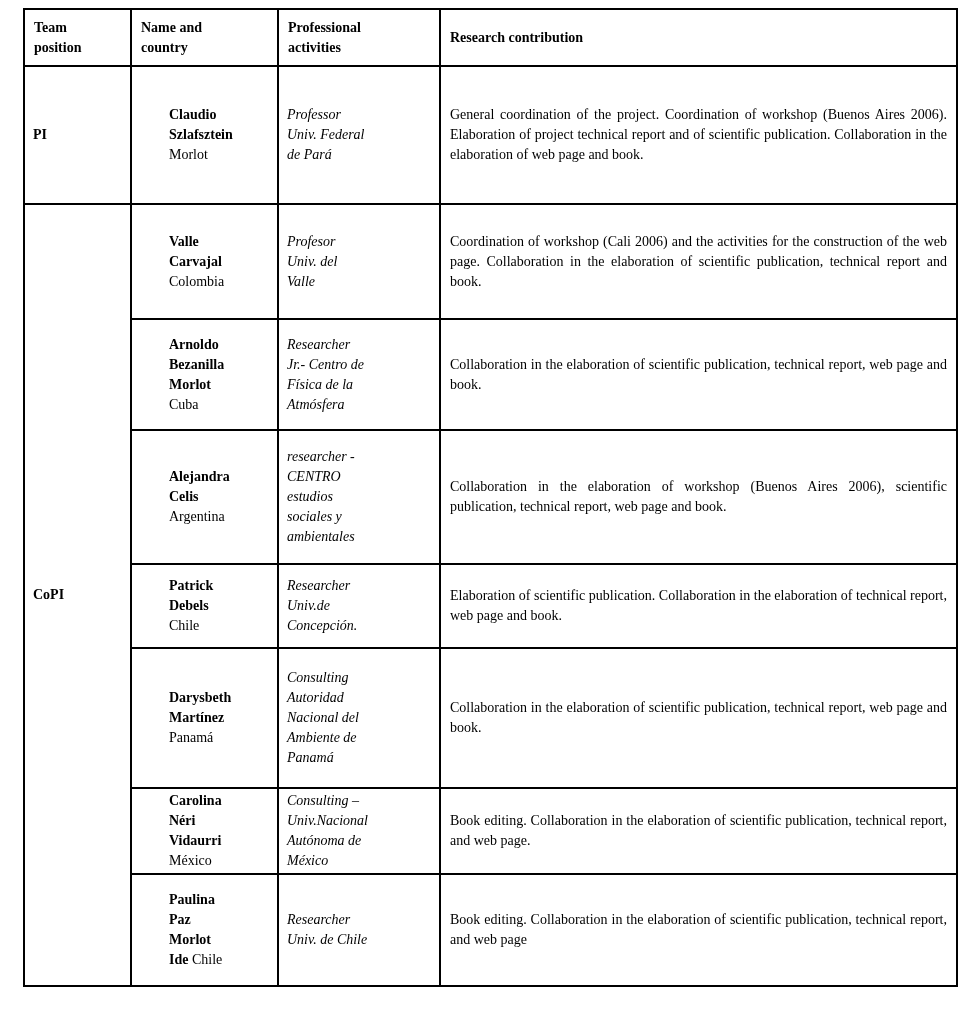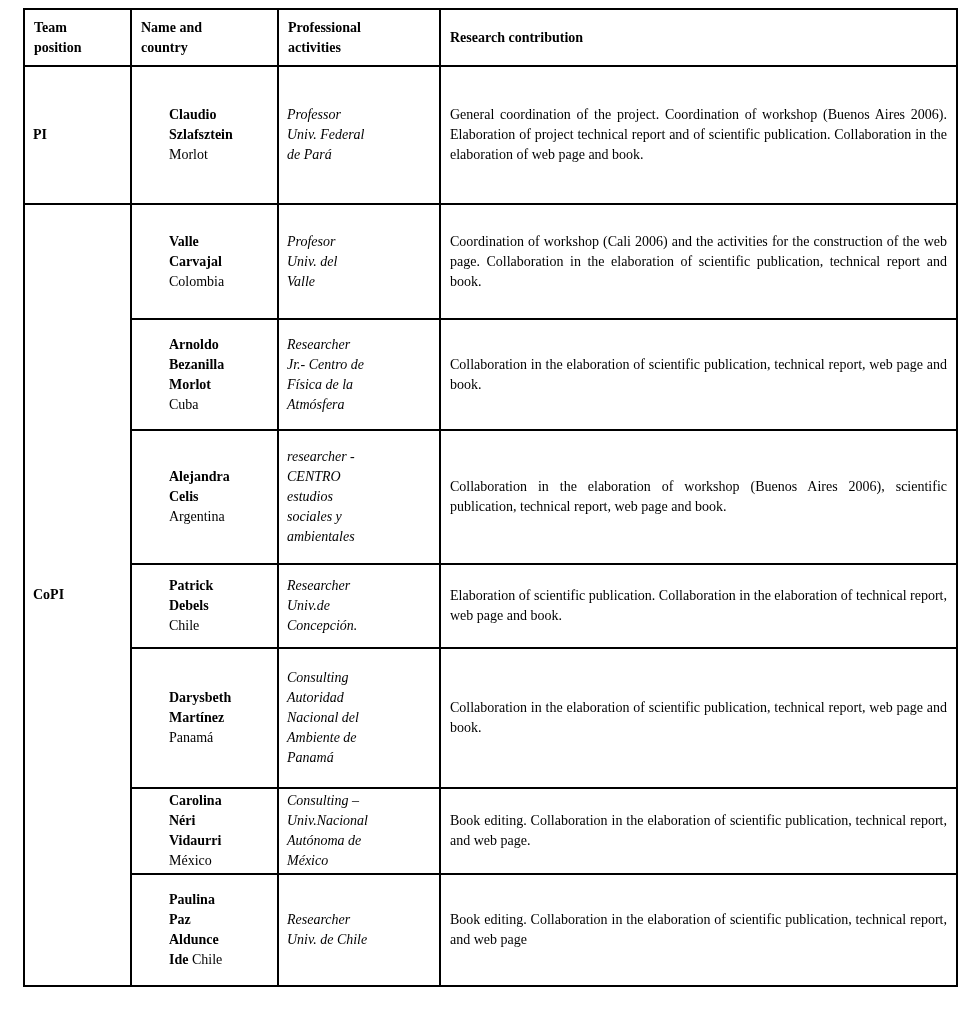--- a/index.html
+++ b/index.html
@@ -127,7 +127,7 @@
       <tr>
         <td class="name"><b>Paulina
 Paz
-Aldunce
+Morlot
 Ide</b> <span class="country inline">Chile</span></td>
         <td class="prof">Researcher
 Univ. de Chile</td>

